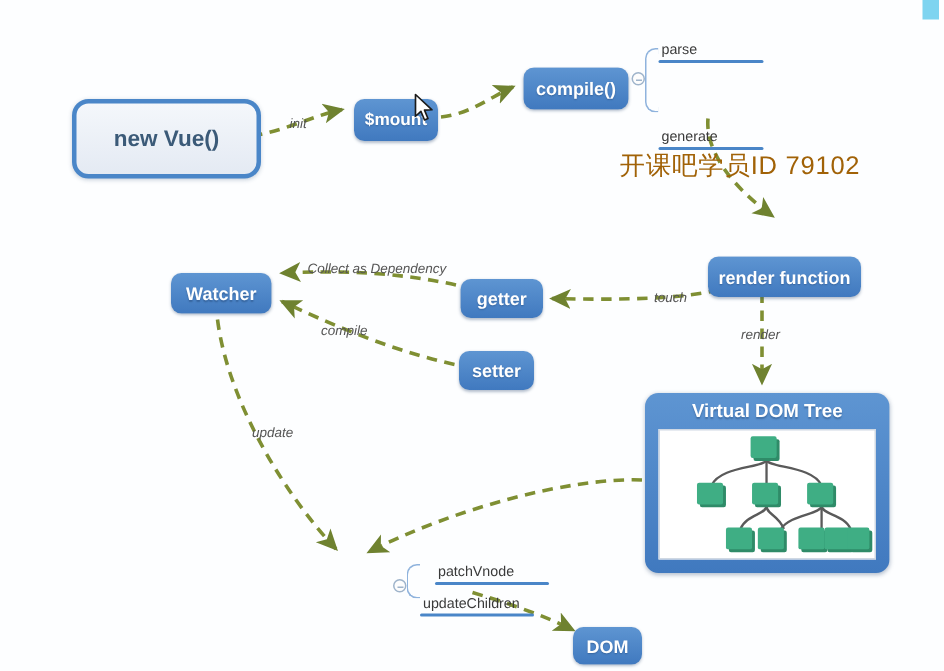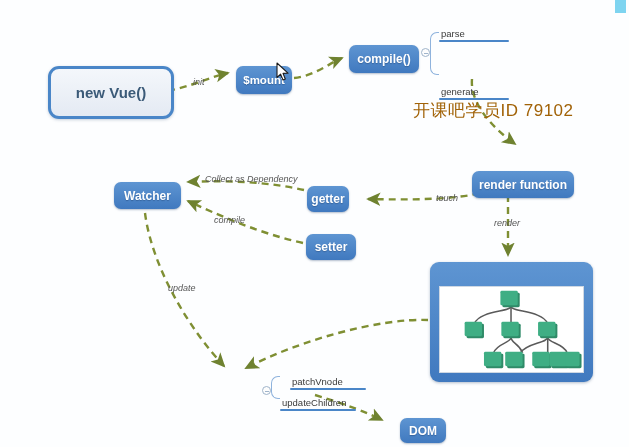--- a/index.html
+++ b/index.html
@@ -45,7 +45,7 @@
   #n-mount  {left:236px;top:66px;width:56px;height:28px;font-size:11.5px;}
   #n-compile{left:349px;top:45px;width:70px;height:28px;font-size:12px;}
   #n-render {left:472px;top:151px;width:102px;height:27px;font-size:12px;margin-top:20px;}
-  #n-getter {left:307px;top:186px;width:42px;height:26px;font-size:12px;}
+  #n-getter {left:307px;top:186px;width:55px;height:26px;font-size:12px;}
   #n-setter {left:306px;top:234px;width:50px;height:26px;font-size:12px;}
   #n-watcher{left:114px;top:182px;width:67px;height:27px;font-size:12px;}
   #n-patch  {left:203px;top:373px;width:58px;height:26px;font-size:12px;}

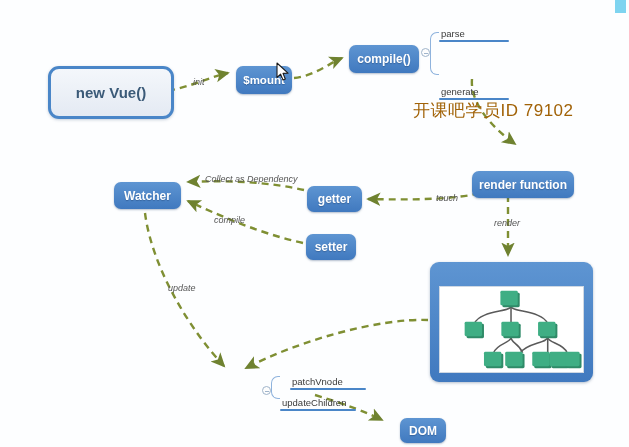--- a/index.html
+++ b/index.html
@@ -205,6 +205,7 @@
   </div>
 
   <div id="vdom">
+    <div class="vtitle">Virtual DOM Tree</div>
     <div class="vbody">
       <svg id="tree" viewBox="0 0 145 88">
         <g stroke="#5a5a5a" stroke-width="1.6" fill="none">

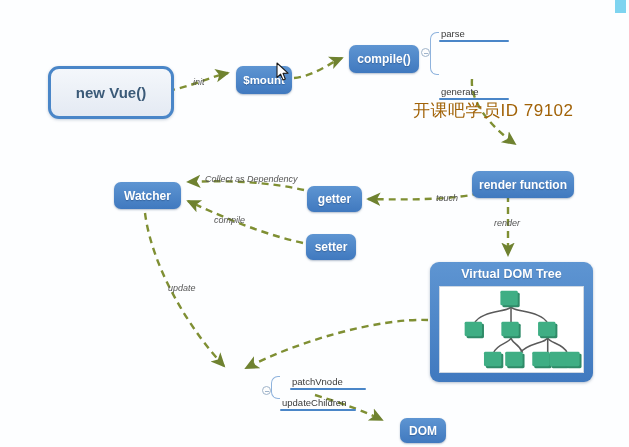--- a/index.html
+++ b/index.html
@@ -49,7 +49,7 @@
   #n-setter {left:306px;top:234px;width:50px;height:26px;font-size:12px;}
   #n-watcher{left:114px;top:182px;width:67px;height:27px;font-size:12px;}
   #n-patch  {left:203px;top:373px;width:58px;height:26px;font-size:12px;}
-  #n-dom    {left:400px;top:418px;width:46px;height:25px;font-size:12px;}
+  #n-dom    {left:382px;top:418px;width:46px;height:25px;font-size:12px;}
 
   
   .subgroup{position:absolute;}

